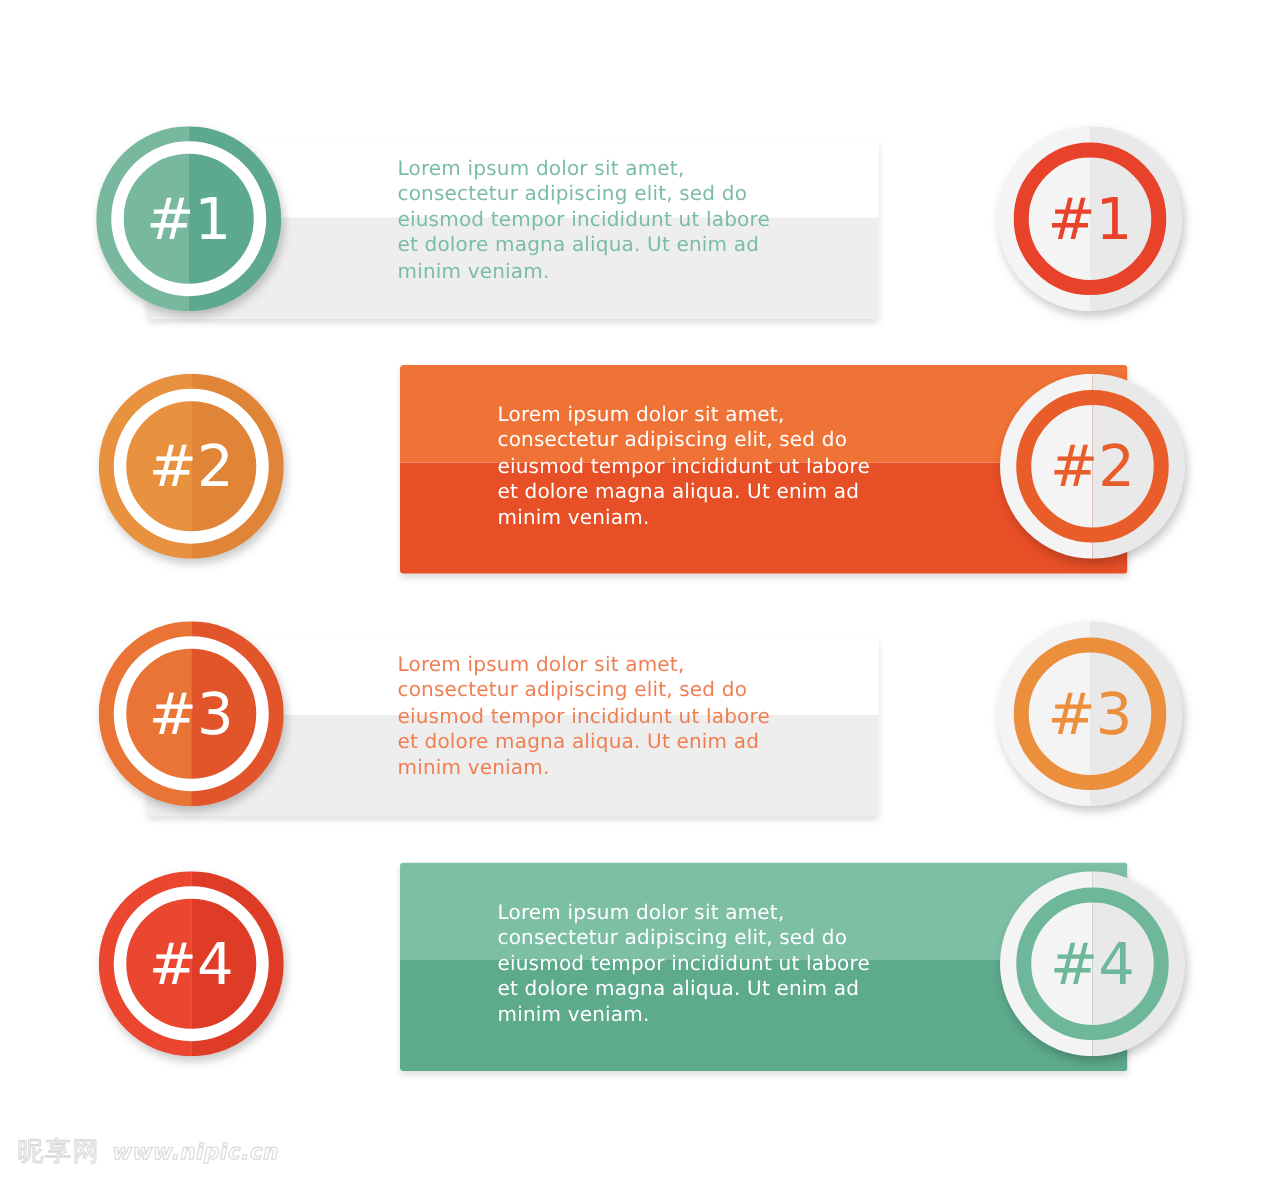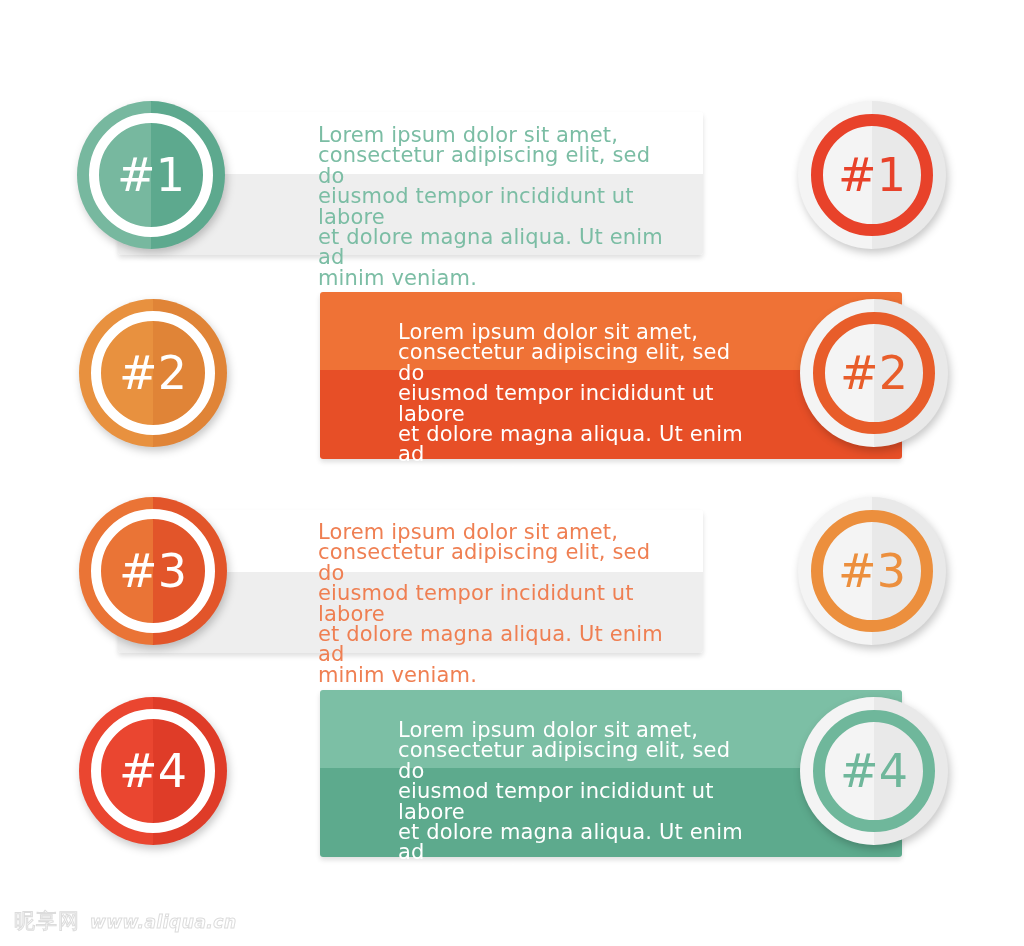--- a/index.html
+++ b/index.html
@@ -52,7 +52,7 @@
   
   .banner-text {
     position: absolute;
-    font-size: 21px;
+    font-size: 16px;
     line-height: 20.4px;
     letter-spacing: 0.15px;
     white-space: pre-line;

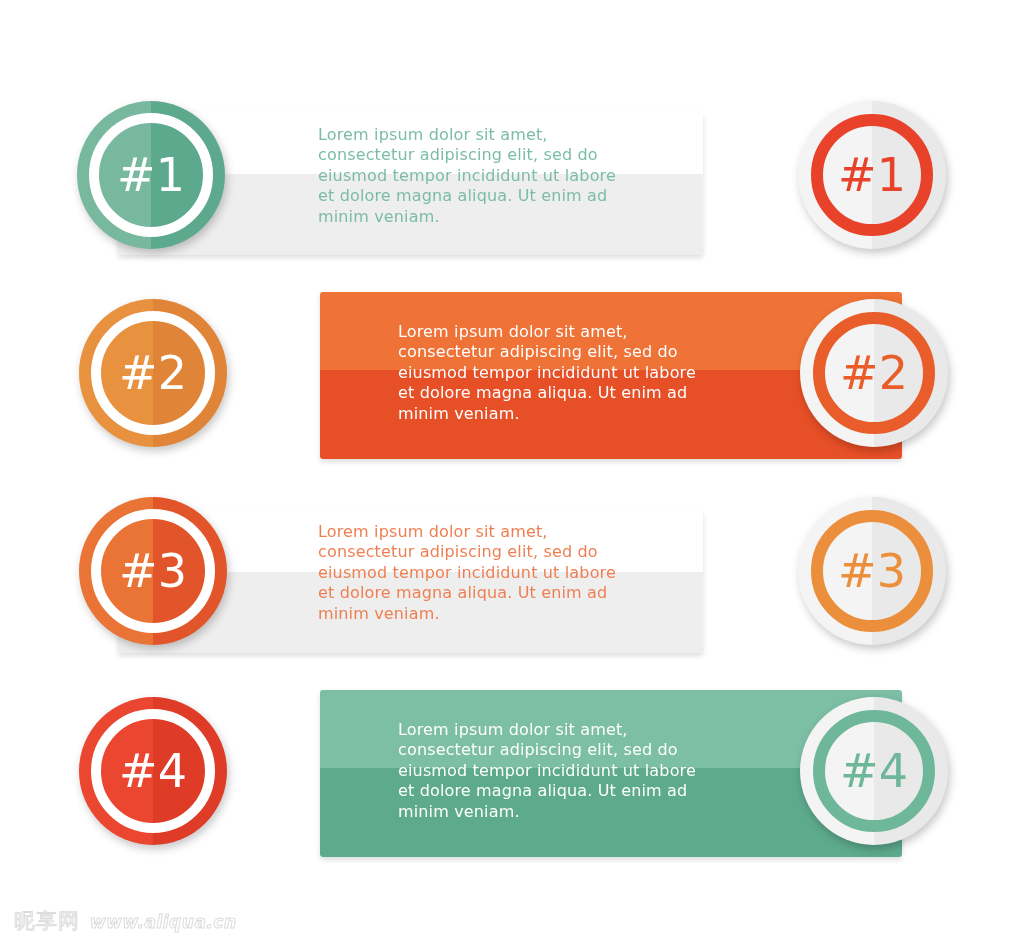--- a/index.html
+++ b/index.html
@@ -263,7 +263,7 @@
 
   <div class="watermark">
     <span class="wm-logo">昵享网</span>
-    <span class="wm-url">www.aliqua.cn</span>
+    <span class="wm-url">www.nipic.cn</span>
   </div>
 
 

